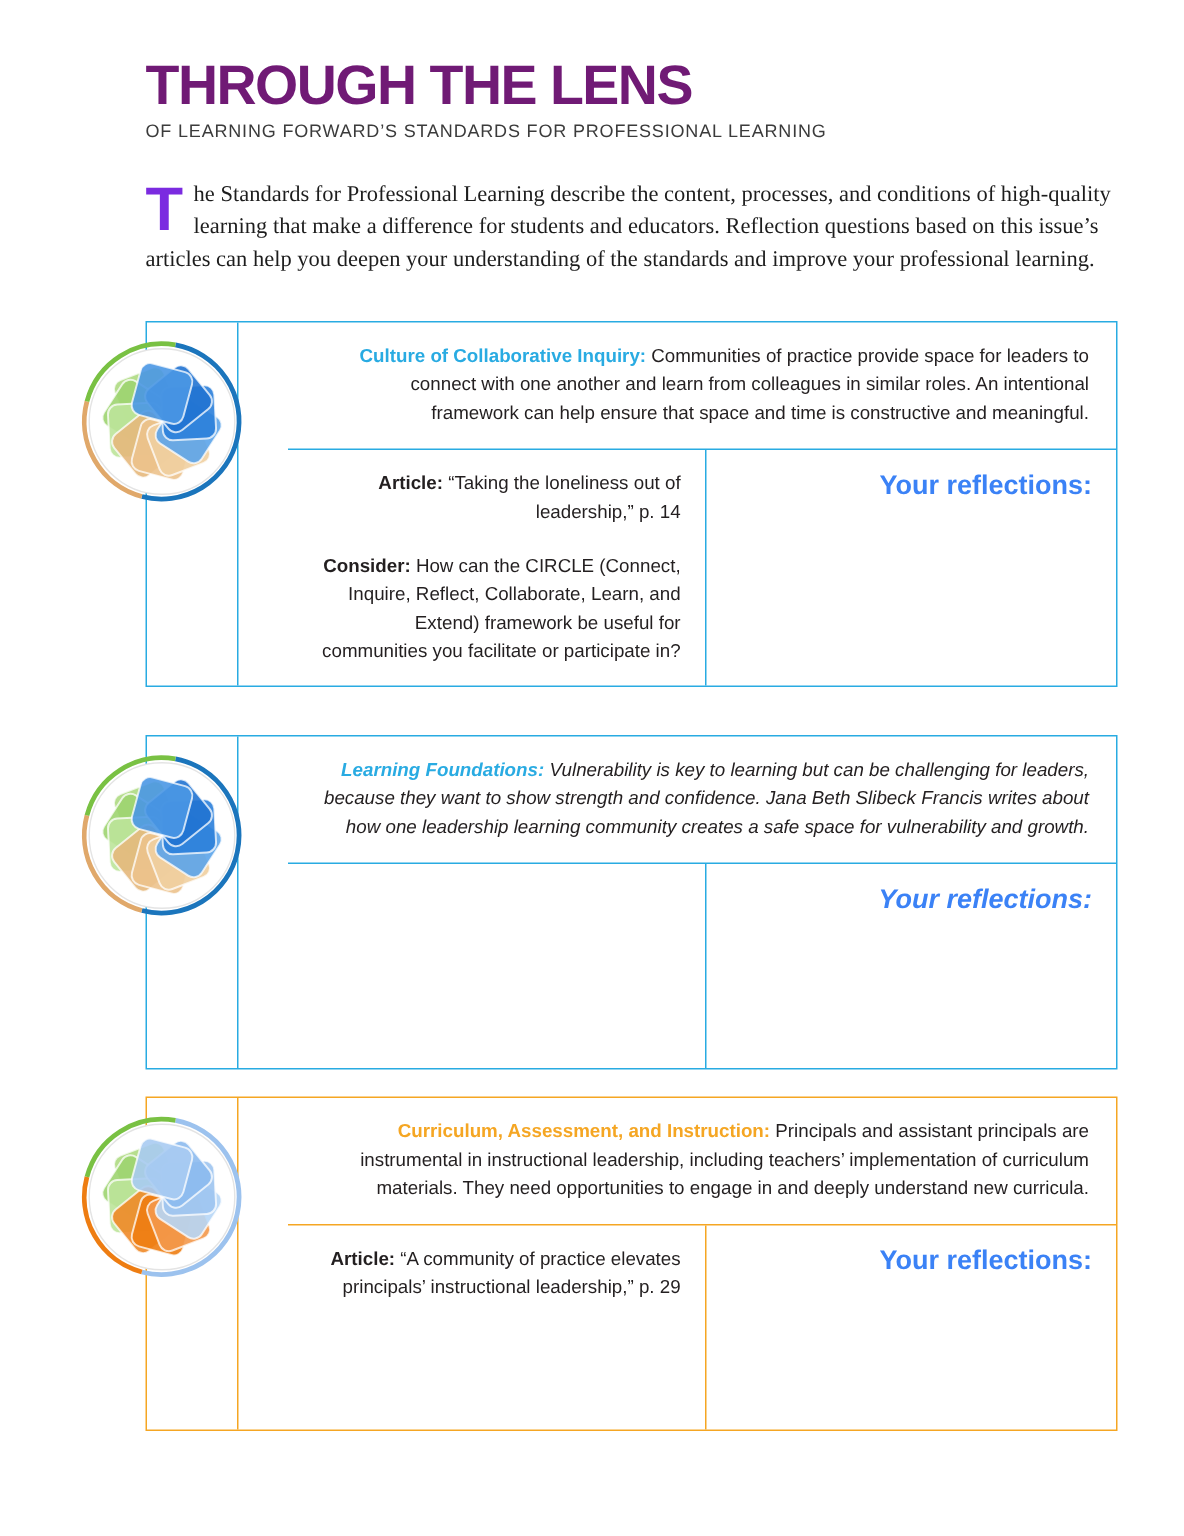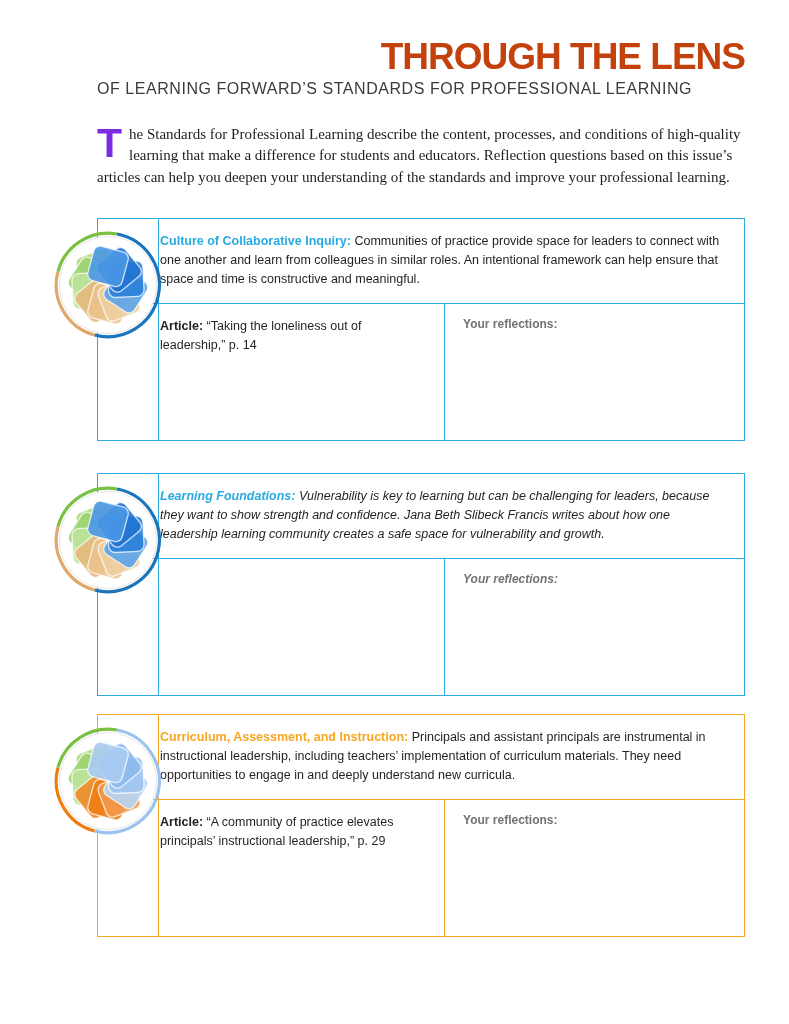--- a/index.html
+++ b/index.html
@@ -109,7 +109,7 @@
 
 <div class="page">
 
-  <h1 class="mag-title" style="color: #c2410c; text-align: right;">THROUGH THE LENS</h1>
+  <h1 class="mag-title" style="color: #701a75;">THROUGH THE LENS</h1>
   <div class="mag-subtitle">OF LEARNING FORWARD’S STANDARDS FOR PROFESSIONAL LEARNING</div>
 
   <div class="intro">

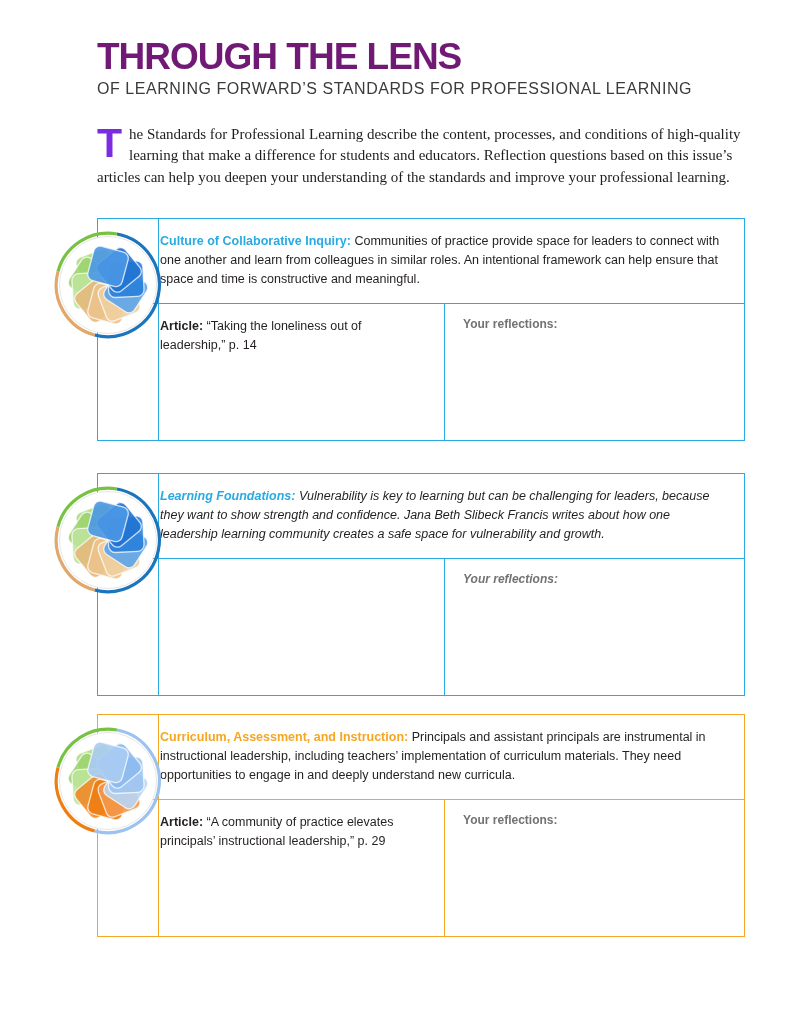--- a/index.html
+++ b/index.html
@@ -22,7 +22,7 @@
     margin:0;
   }
   .mag-subtitle{
-    font-size:16px;
+    font-size:12px;
     color:#3b3b3b;
     letter-spacing:.55px;
     margin-top:5px;

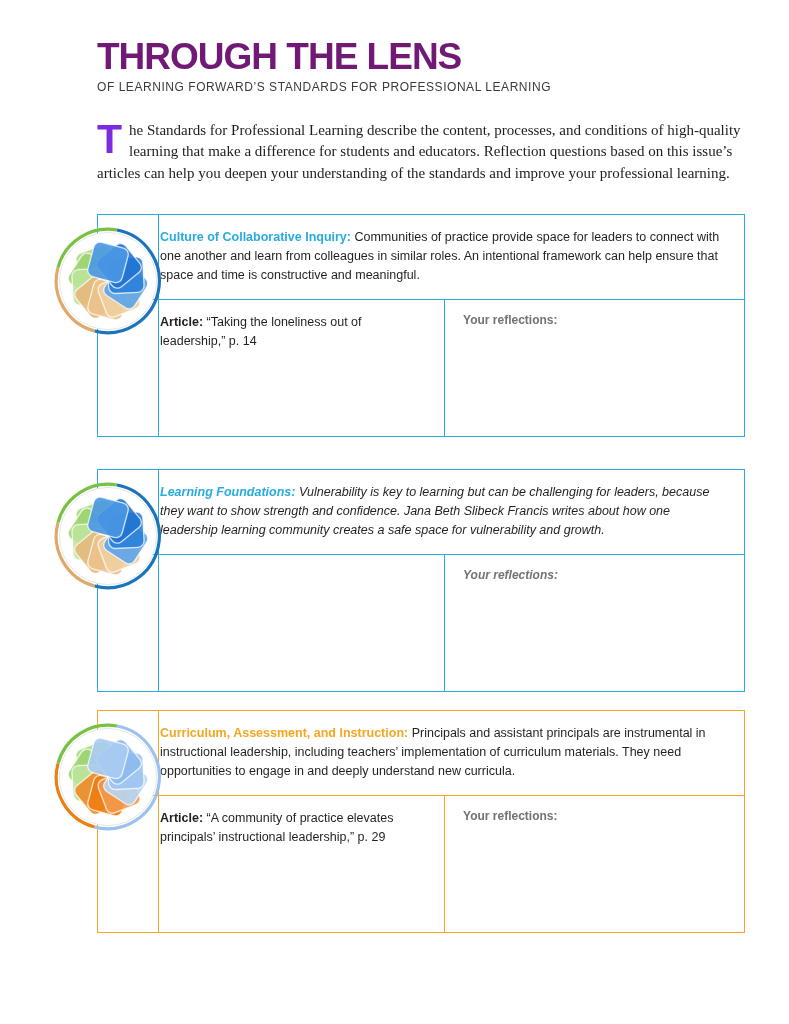--- a/index.html
+++ b/index.html
@@ -69,7 +69,8 @@
     z-index:2;
   }
   .card-inner{
-    margin-left:42px;
+    margin-left:94px;
+    text-align:right;
   }
   .card-header{
     padding:13px 18px 14px 20px;

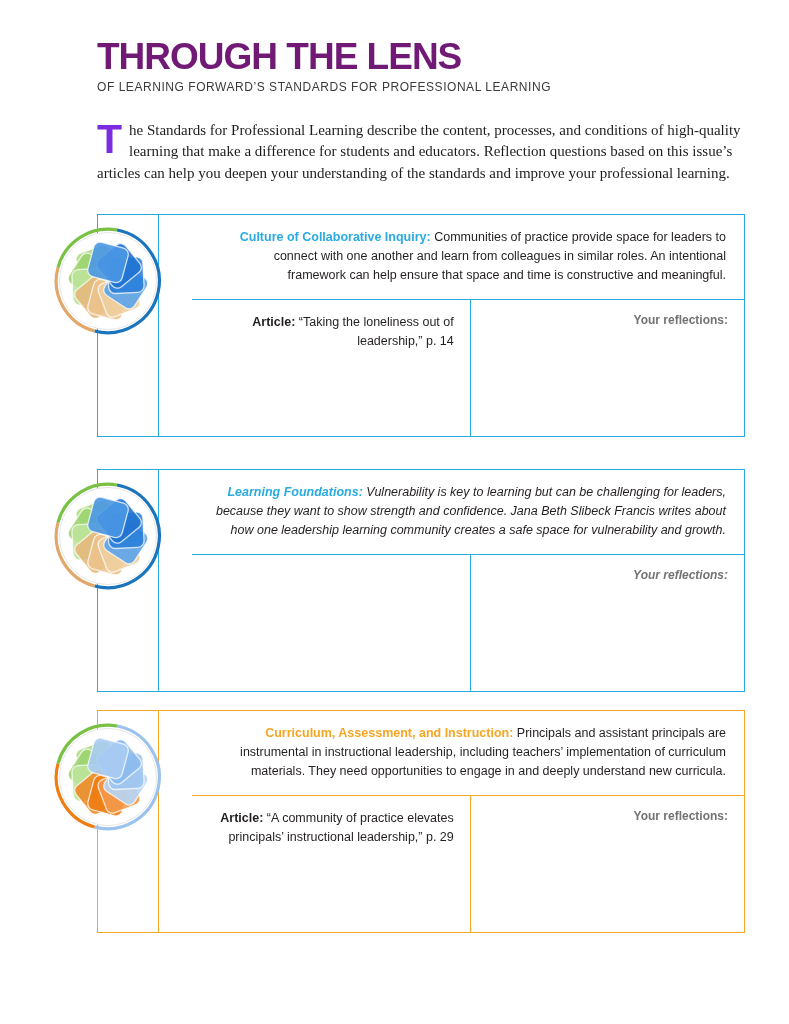--- a/index.html
+++ b/index.html
@@ -99,8 +99,8 @@
   .card-col-right{
     flex:1;
     padding:13px 16px 14px 18px;
-    font-size:12px;
-    color:#737373;
+    font-size:18px;
+    color:#3b82f6;
   }
   .consider-p{margin-top:18px;}
   b,strong{font-weight:bold;}

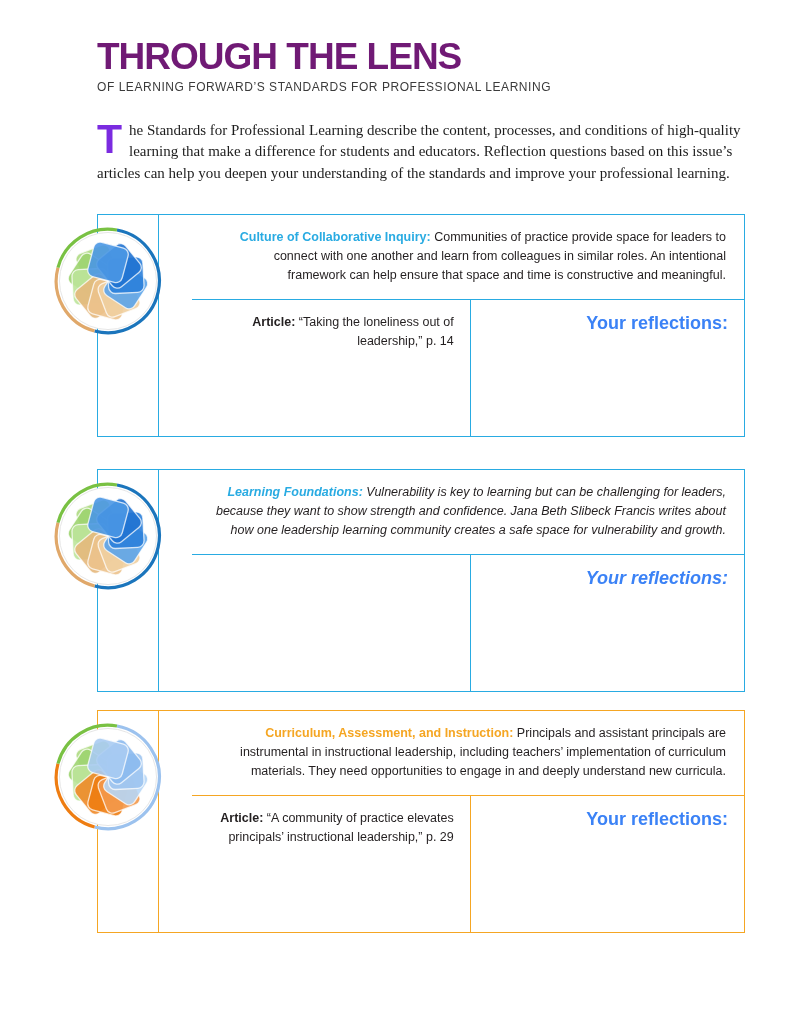--- a/index.html
+++ b/index.html
@@ -144,6 +144,9 @@
           <p style="margin:0">
             <strong>Article:</strong><span> “Taking the loneliness out of leadership,” p. 14</span>
           </p>
+          <p class="consider-p" style="margin-bottom:0">
+            <strong>Consider:</strong><span> How can the CIRCLE (Connect, Inquire, Reflect, Collaborate, Learn, and Extend) framework be useful for communities you facilitate or participate in?</span>
+          </p>
         </div>
         <div class="card-col-right">
           <strong>Your reflections:</strong>

